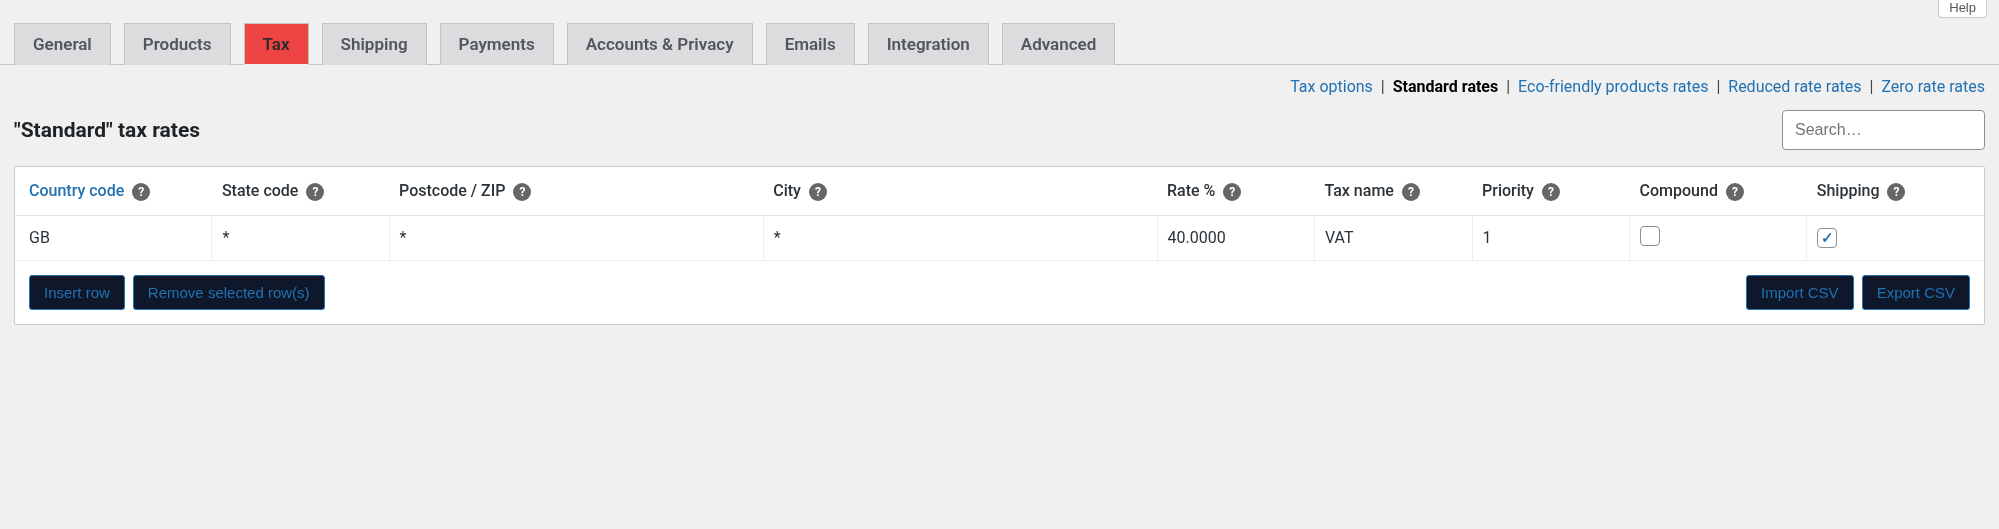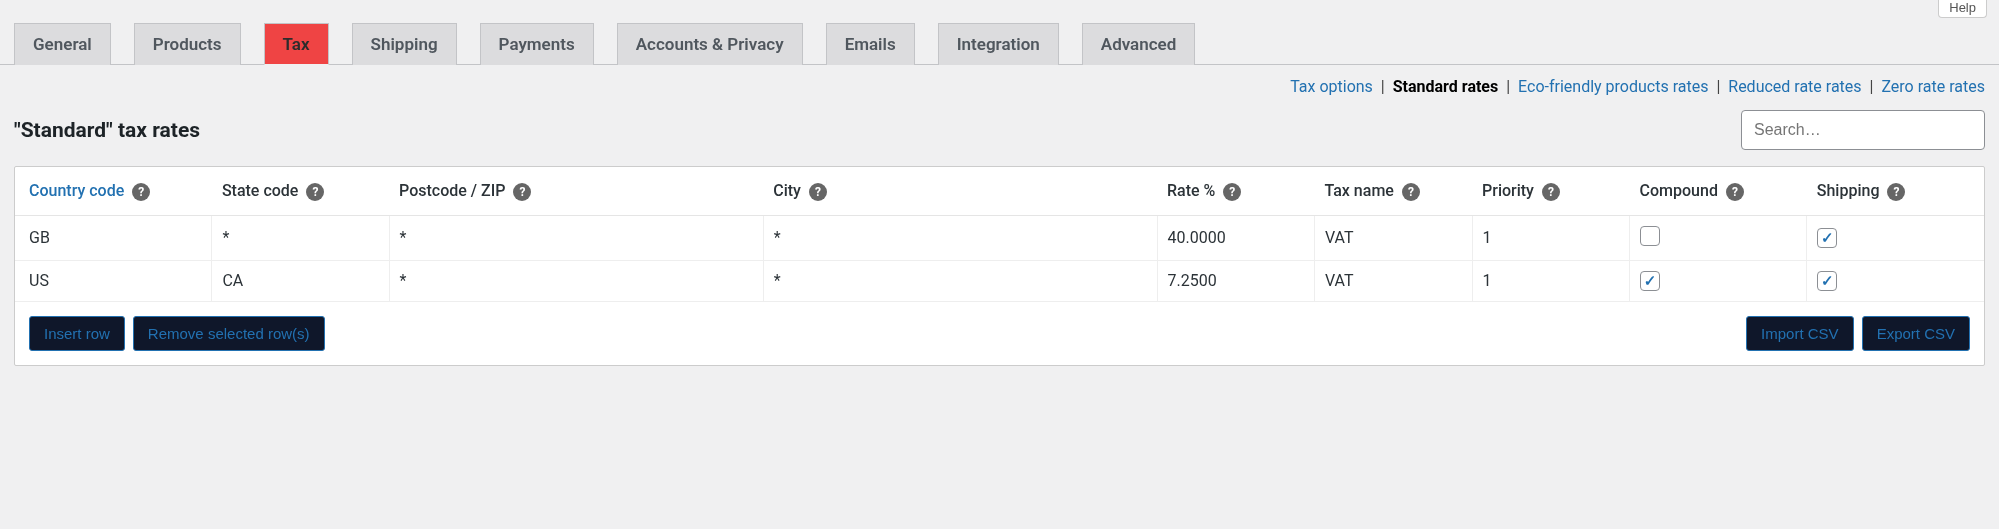--- a/index.html
+++ b/index.html
@@ -32,7 +32,7 @@
     }
     .tabs {
       display: flex;
-      gap: 23px;
+      gap: 13px;
       padding: 0 14px;
       border-bottom: 1px solid #c3c4c7;
     }

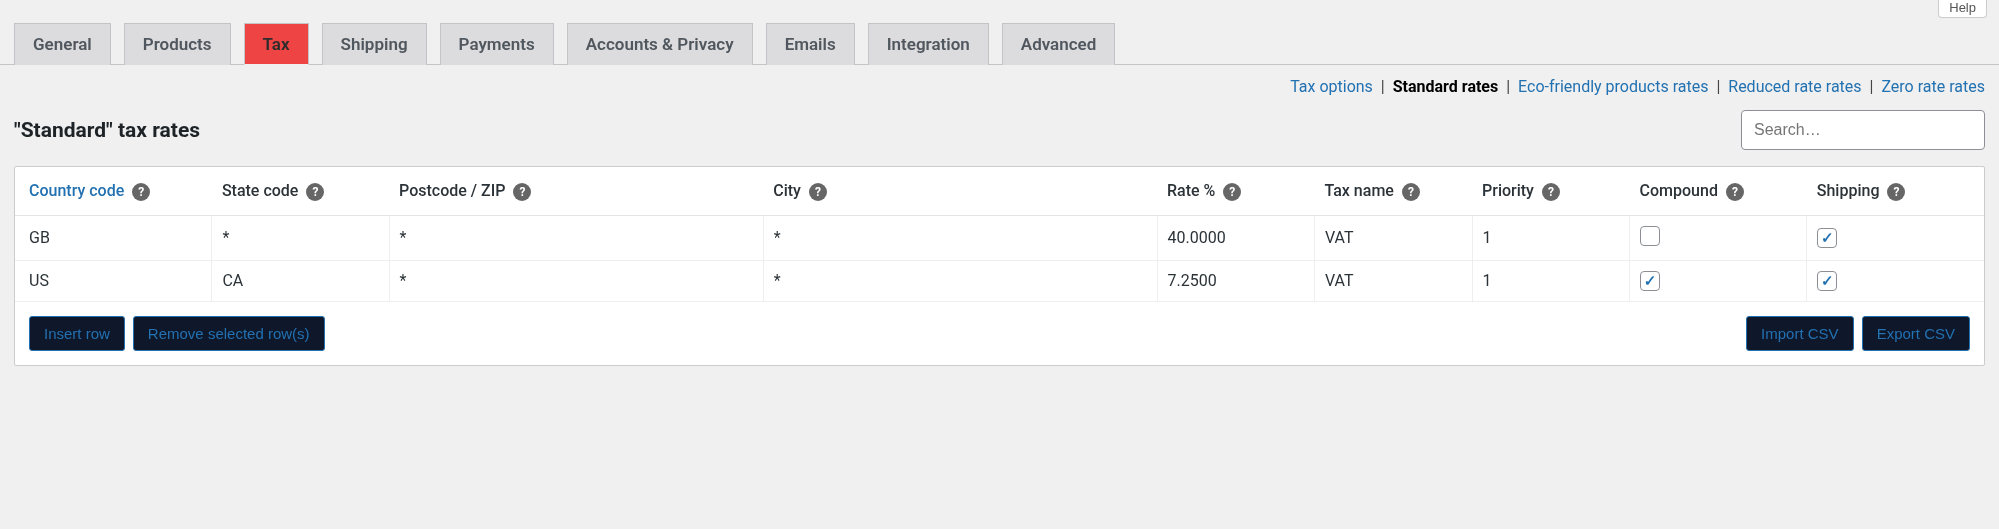--- a/index.html
+++ b/index.html
@@ -82,7 +82,7 @@
       color: #1d2327;
     }
     .search-input {
-      width: 244px;
+      width: 203px;
       padding: 10px 12px;
       font-size: 16px;
       border: 1px solid #8c8f94;

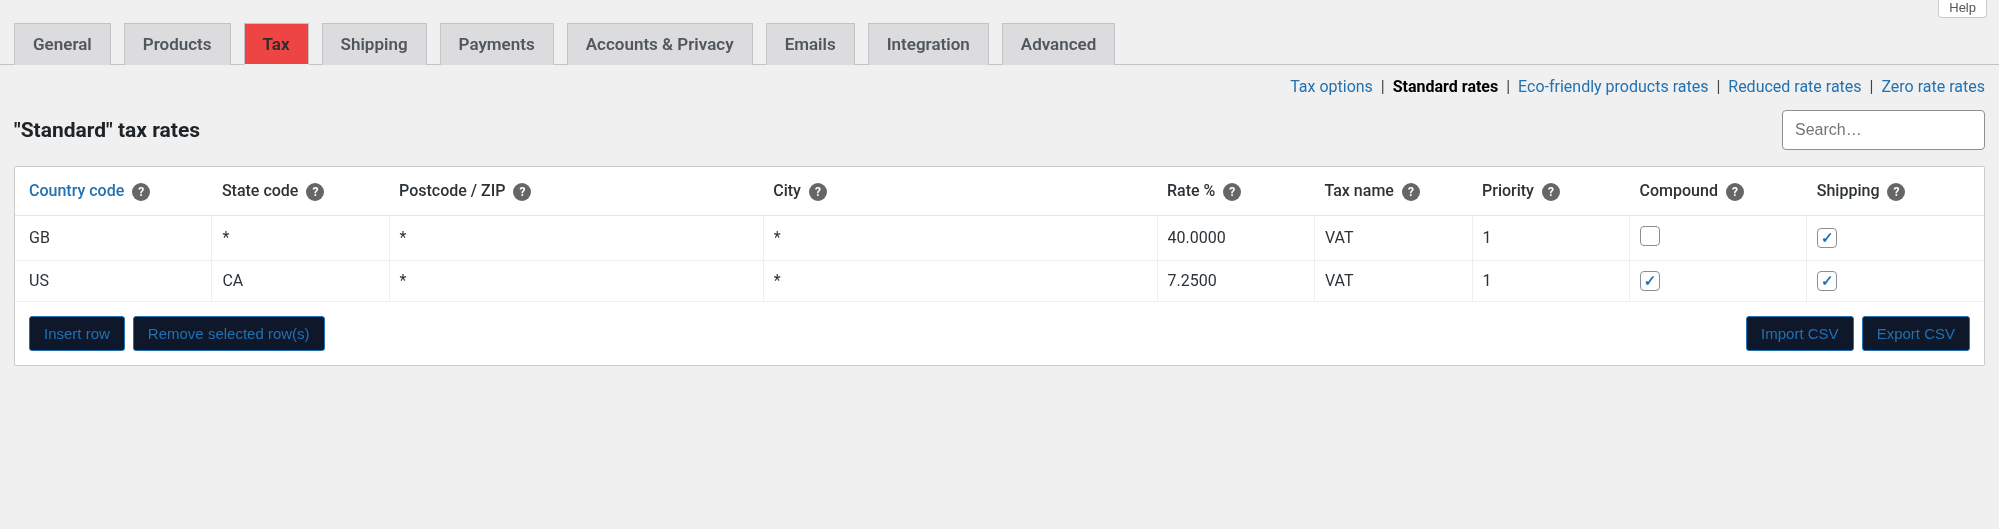--- a/index.html
+++ b/index.html
@@ -260,17 +260,6 @@
           <td>VAT</td>
           <td>1</td>
           <td><span class="chk"></span></td>
-          <td><span class="chk checked"></span></td>
-        </tr>
-        <tr>
-          <td>US</td>
-          <td>CA</td>
-          <td>*</td>
-          <td>*</td>
-          <td>7.2500</td>
-          <td>VAT</td>
-          <td>1</td>
-          <td><span class="chk checked"></span></td>
           <td><span class="chk checked"></span></td>
         </tr>
       </tbody>

